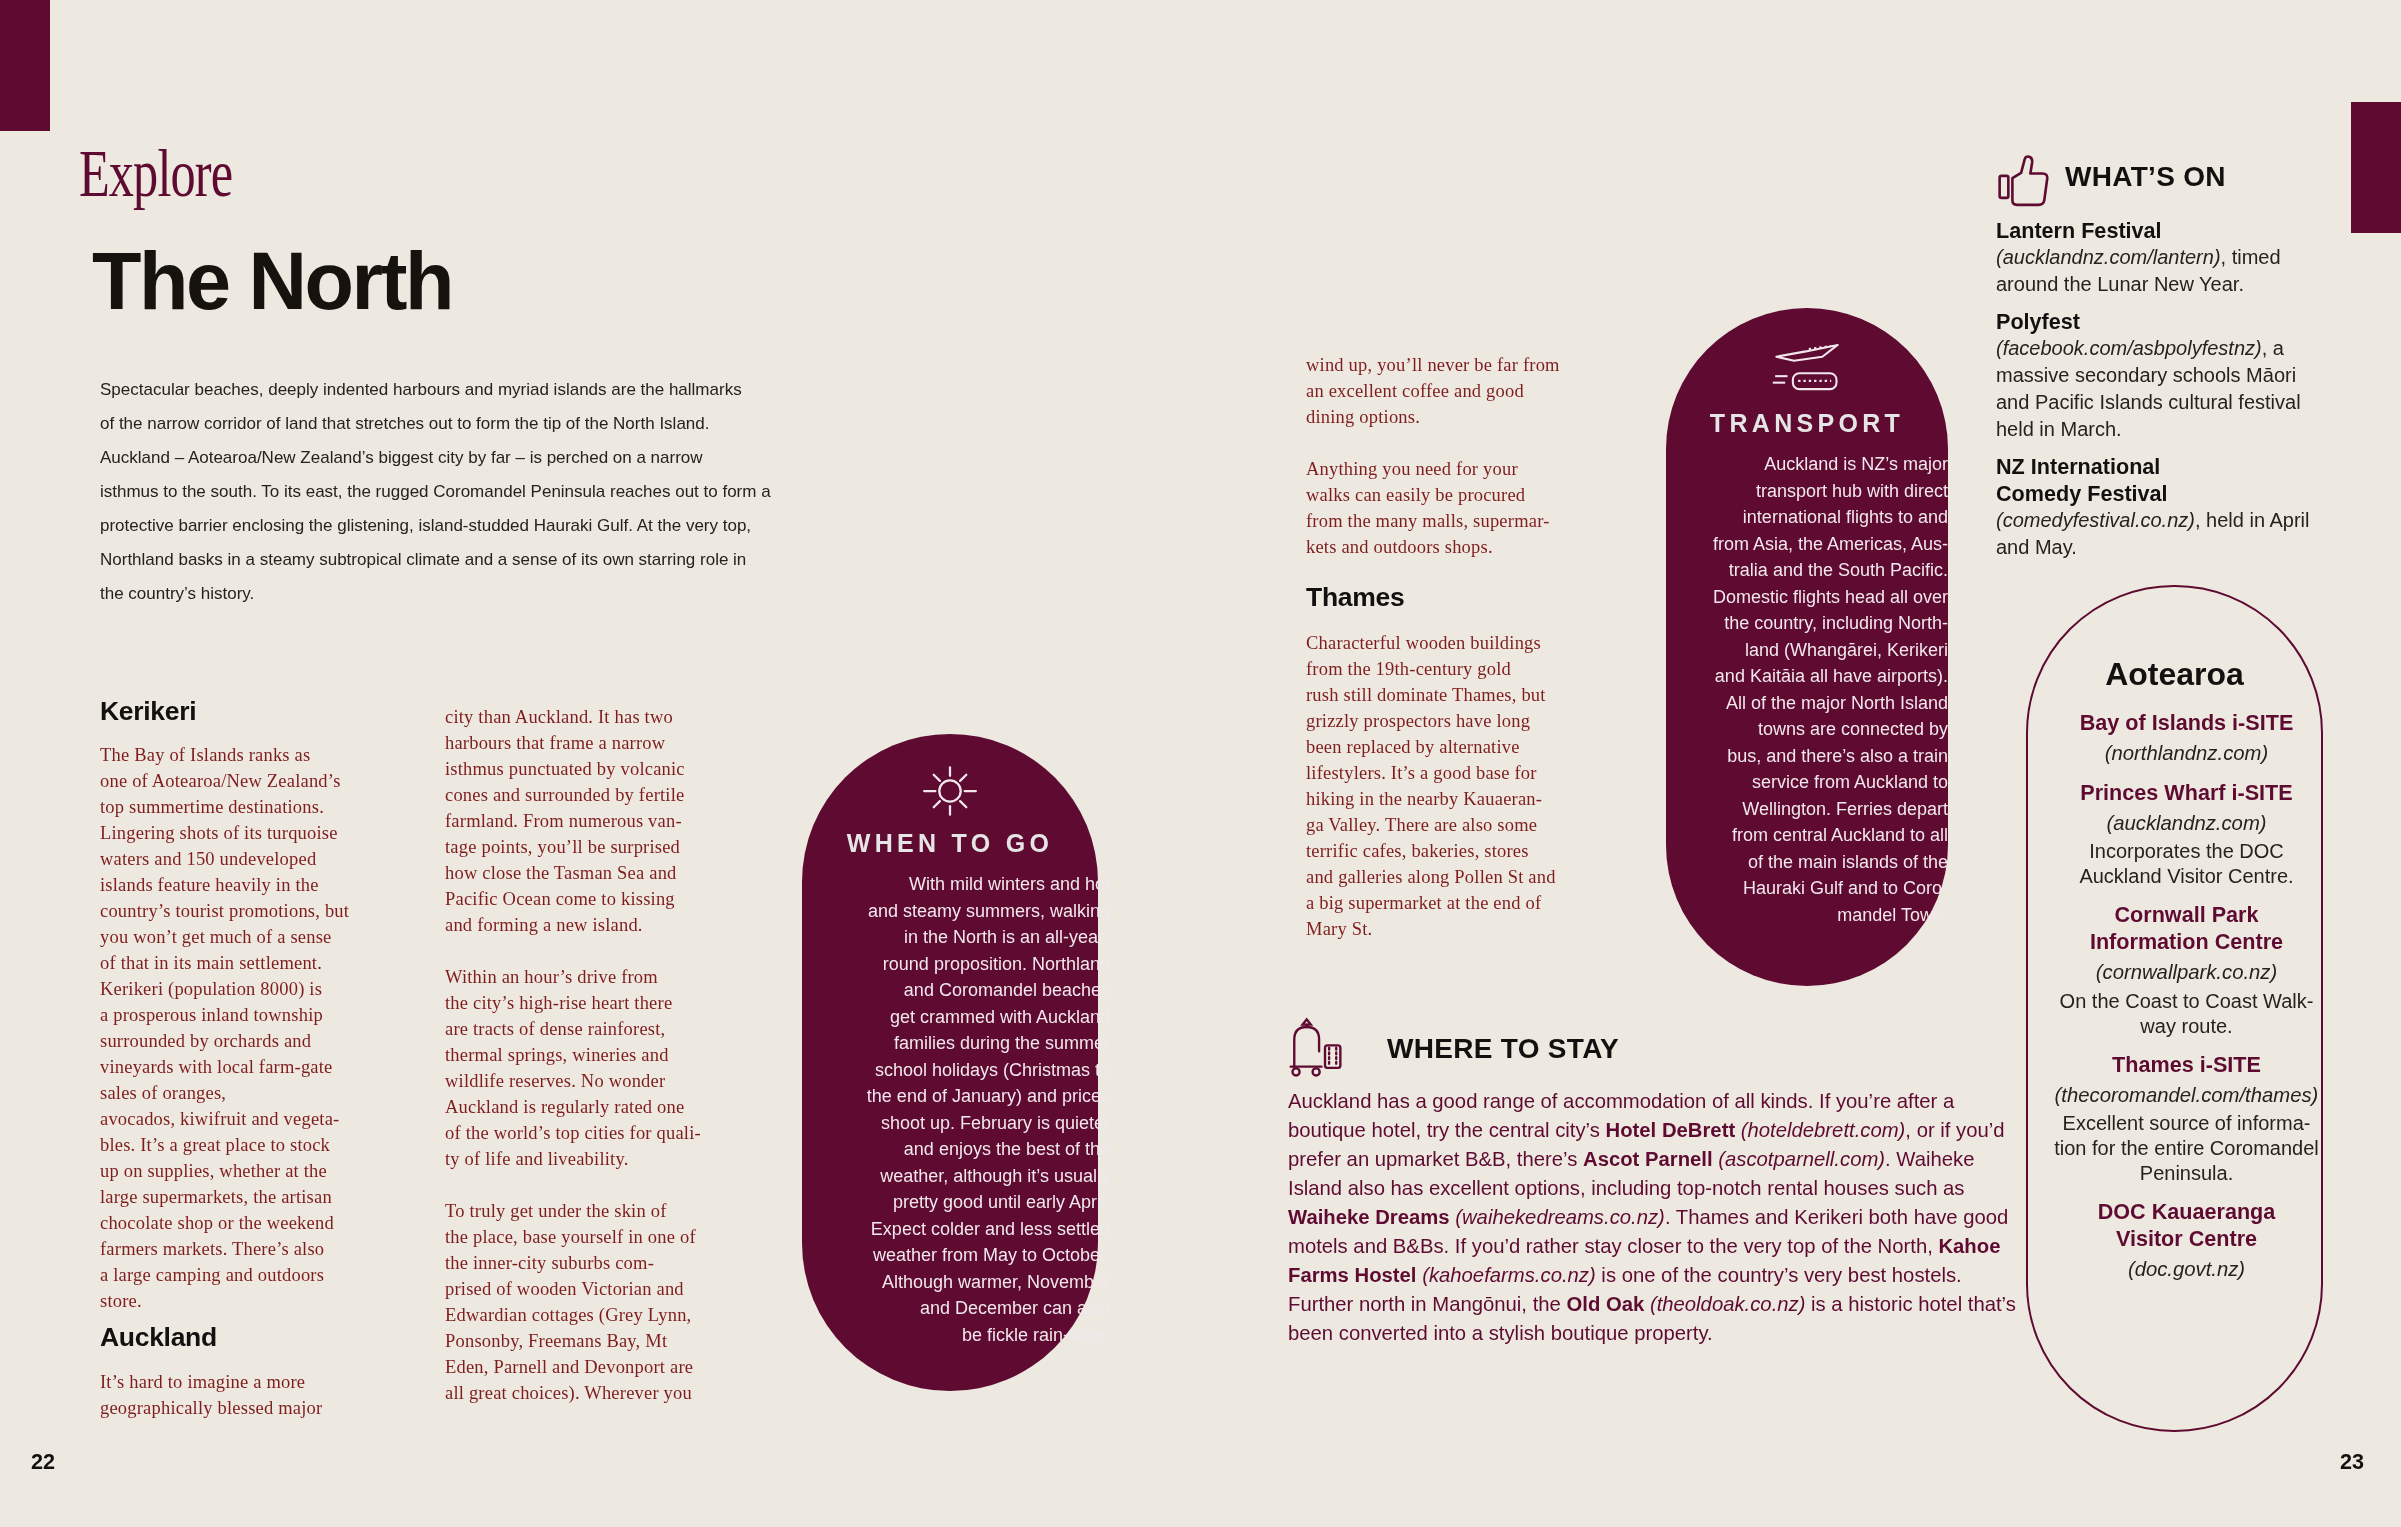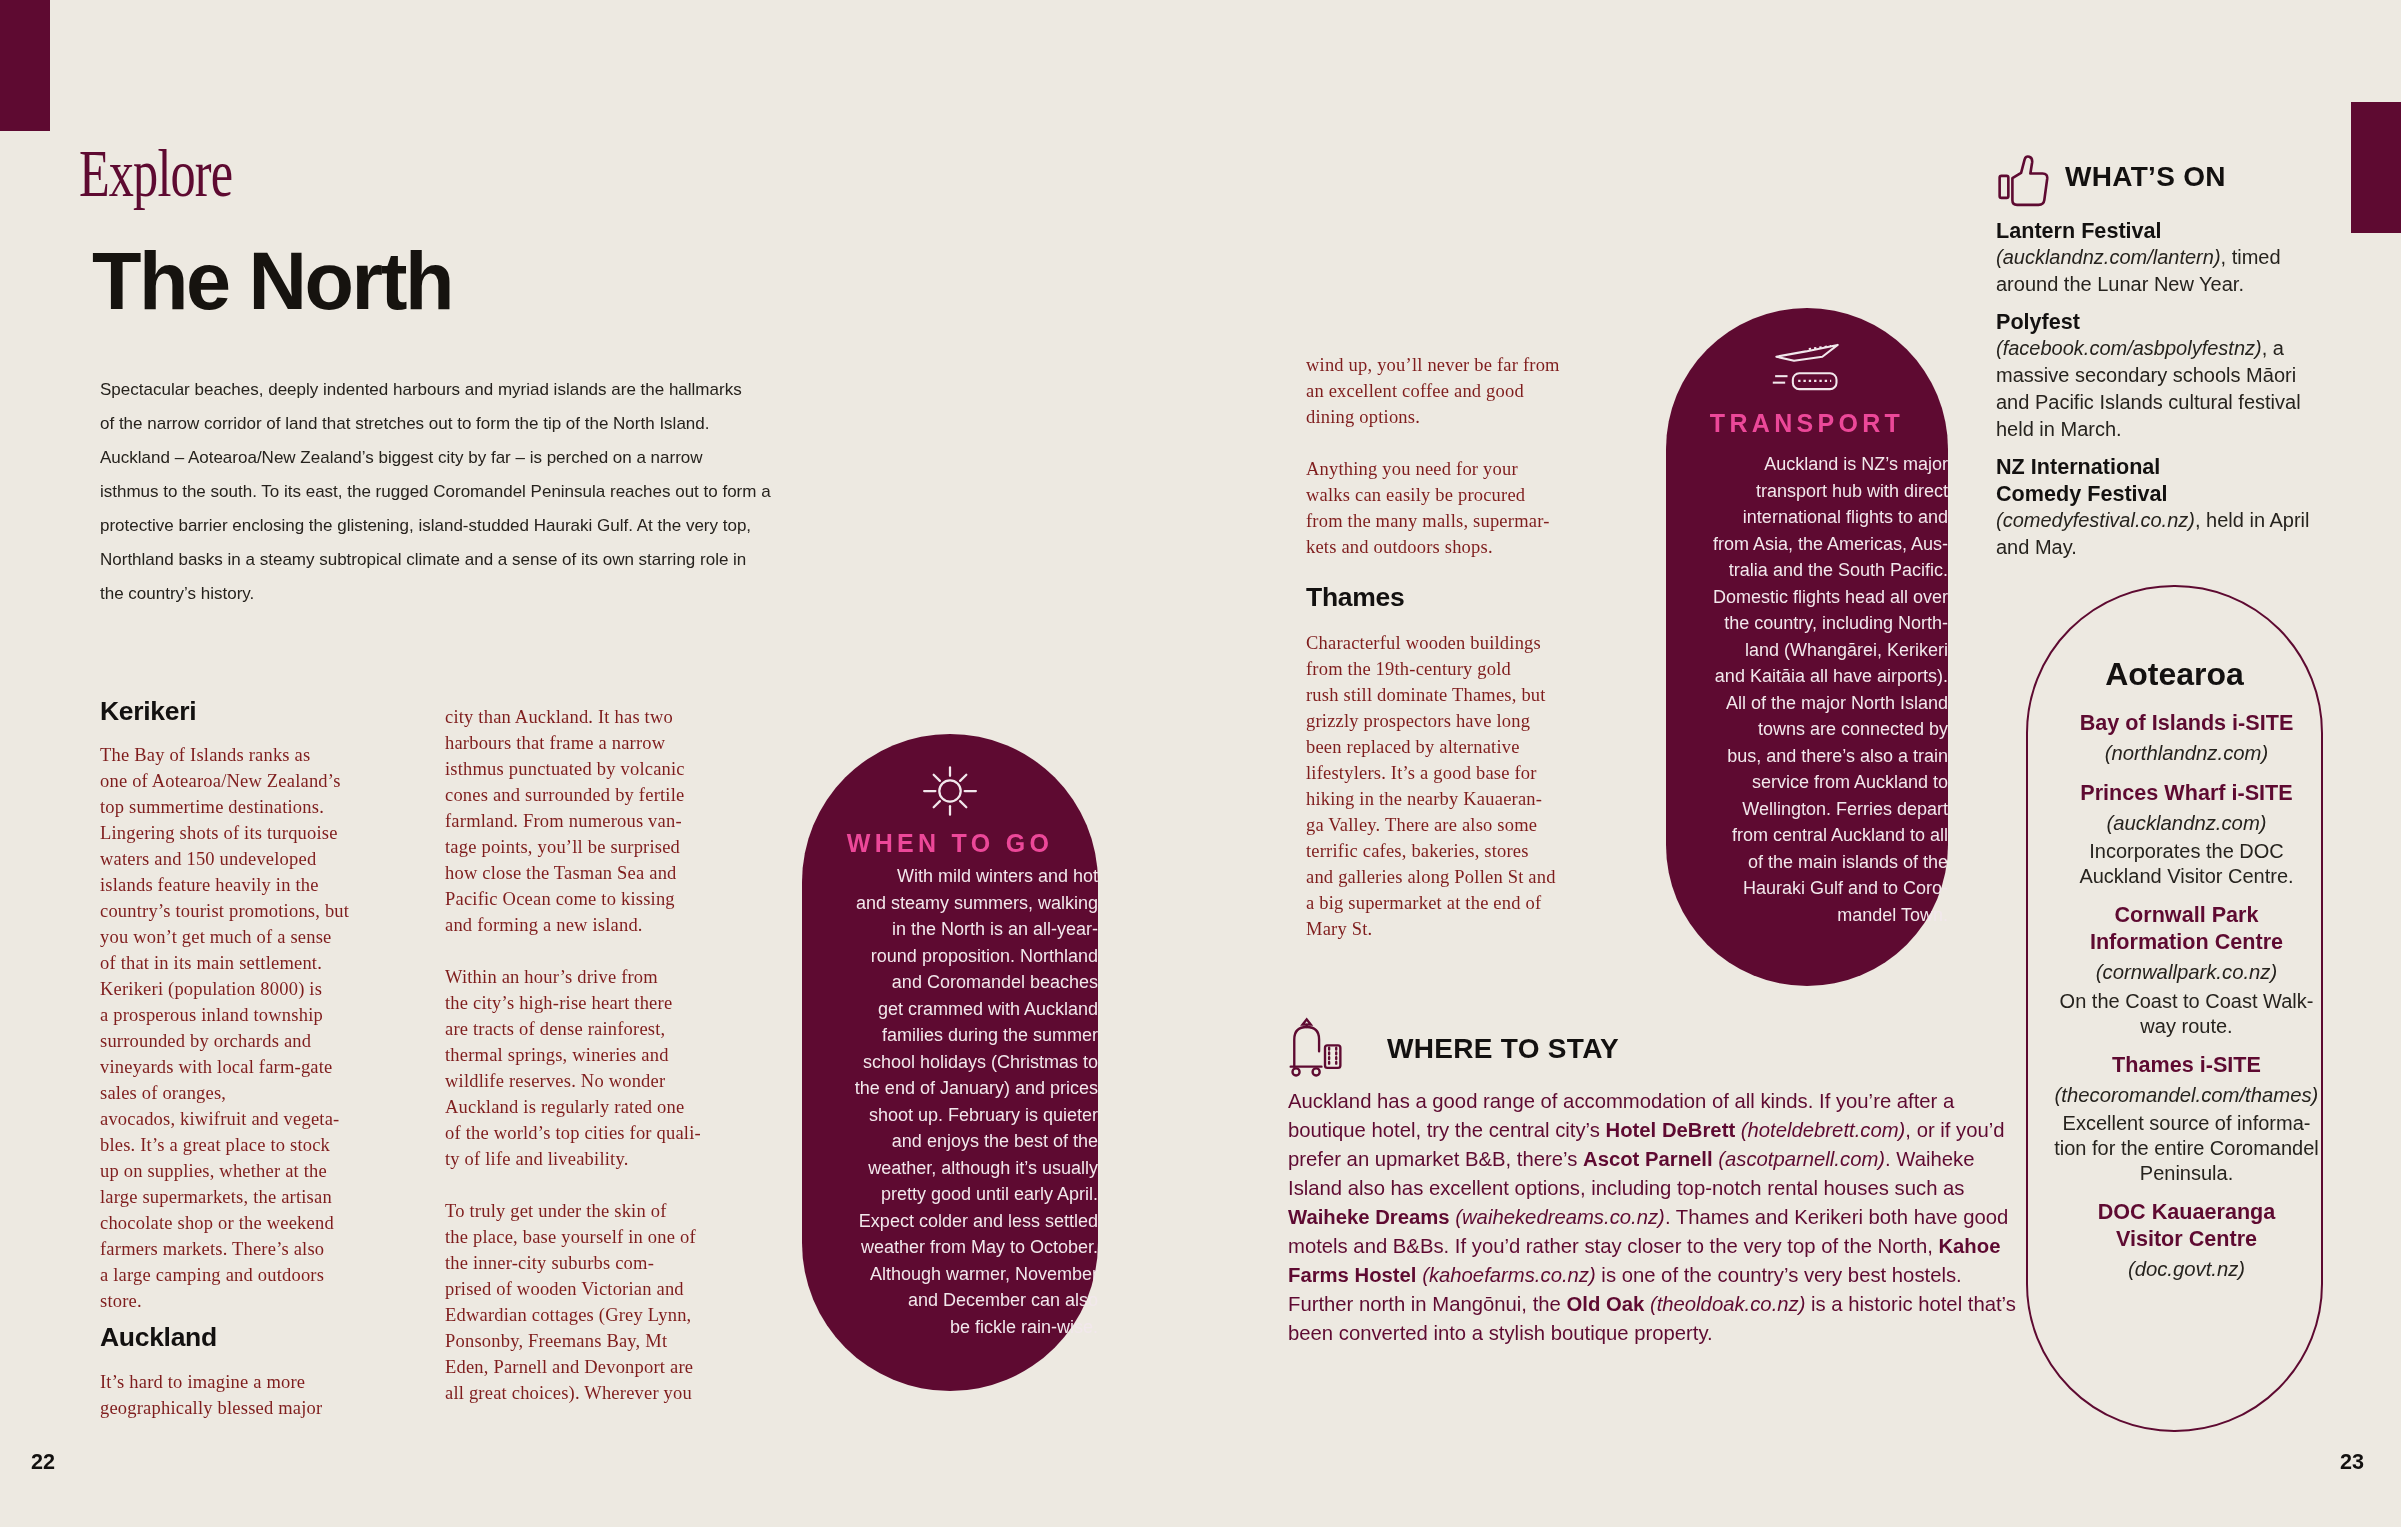--- a/index.html
+++ b/index.html
@@ -28,7 +28,7 @@
     background:#5E0A31;border-radius:148px;
   }
   .oval-h{
-    position:absolute;width:100%;text-align:center;color:#ec4899;font-weight:bold;
+    position:absolute;width:100%;text-align:center;color:#e5e5e5;font-weight:bold;
     font-size:25px;letter-spacing:4.3px;white-space:pre;
   }
   .oval-b{

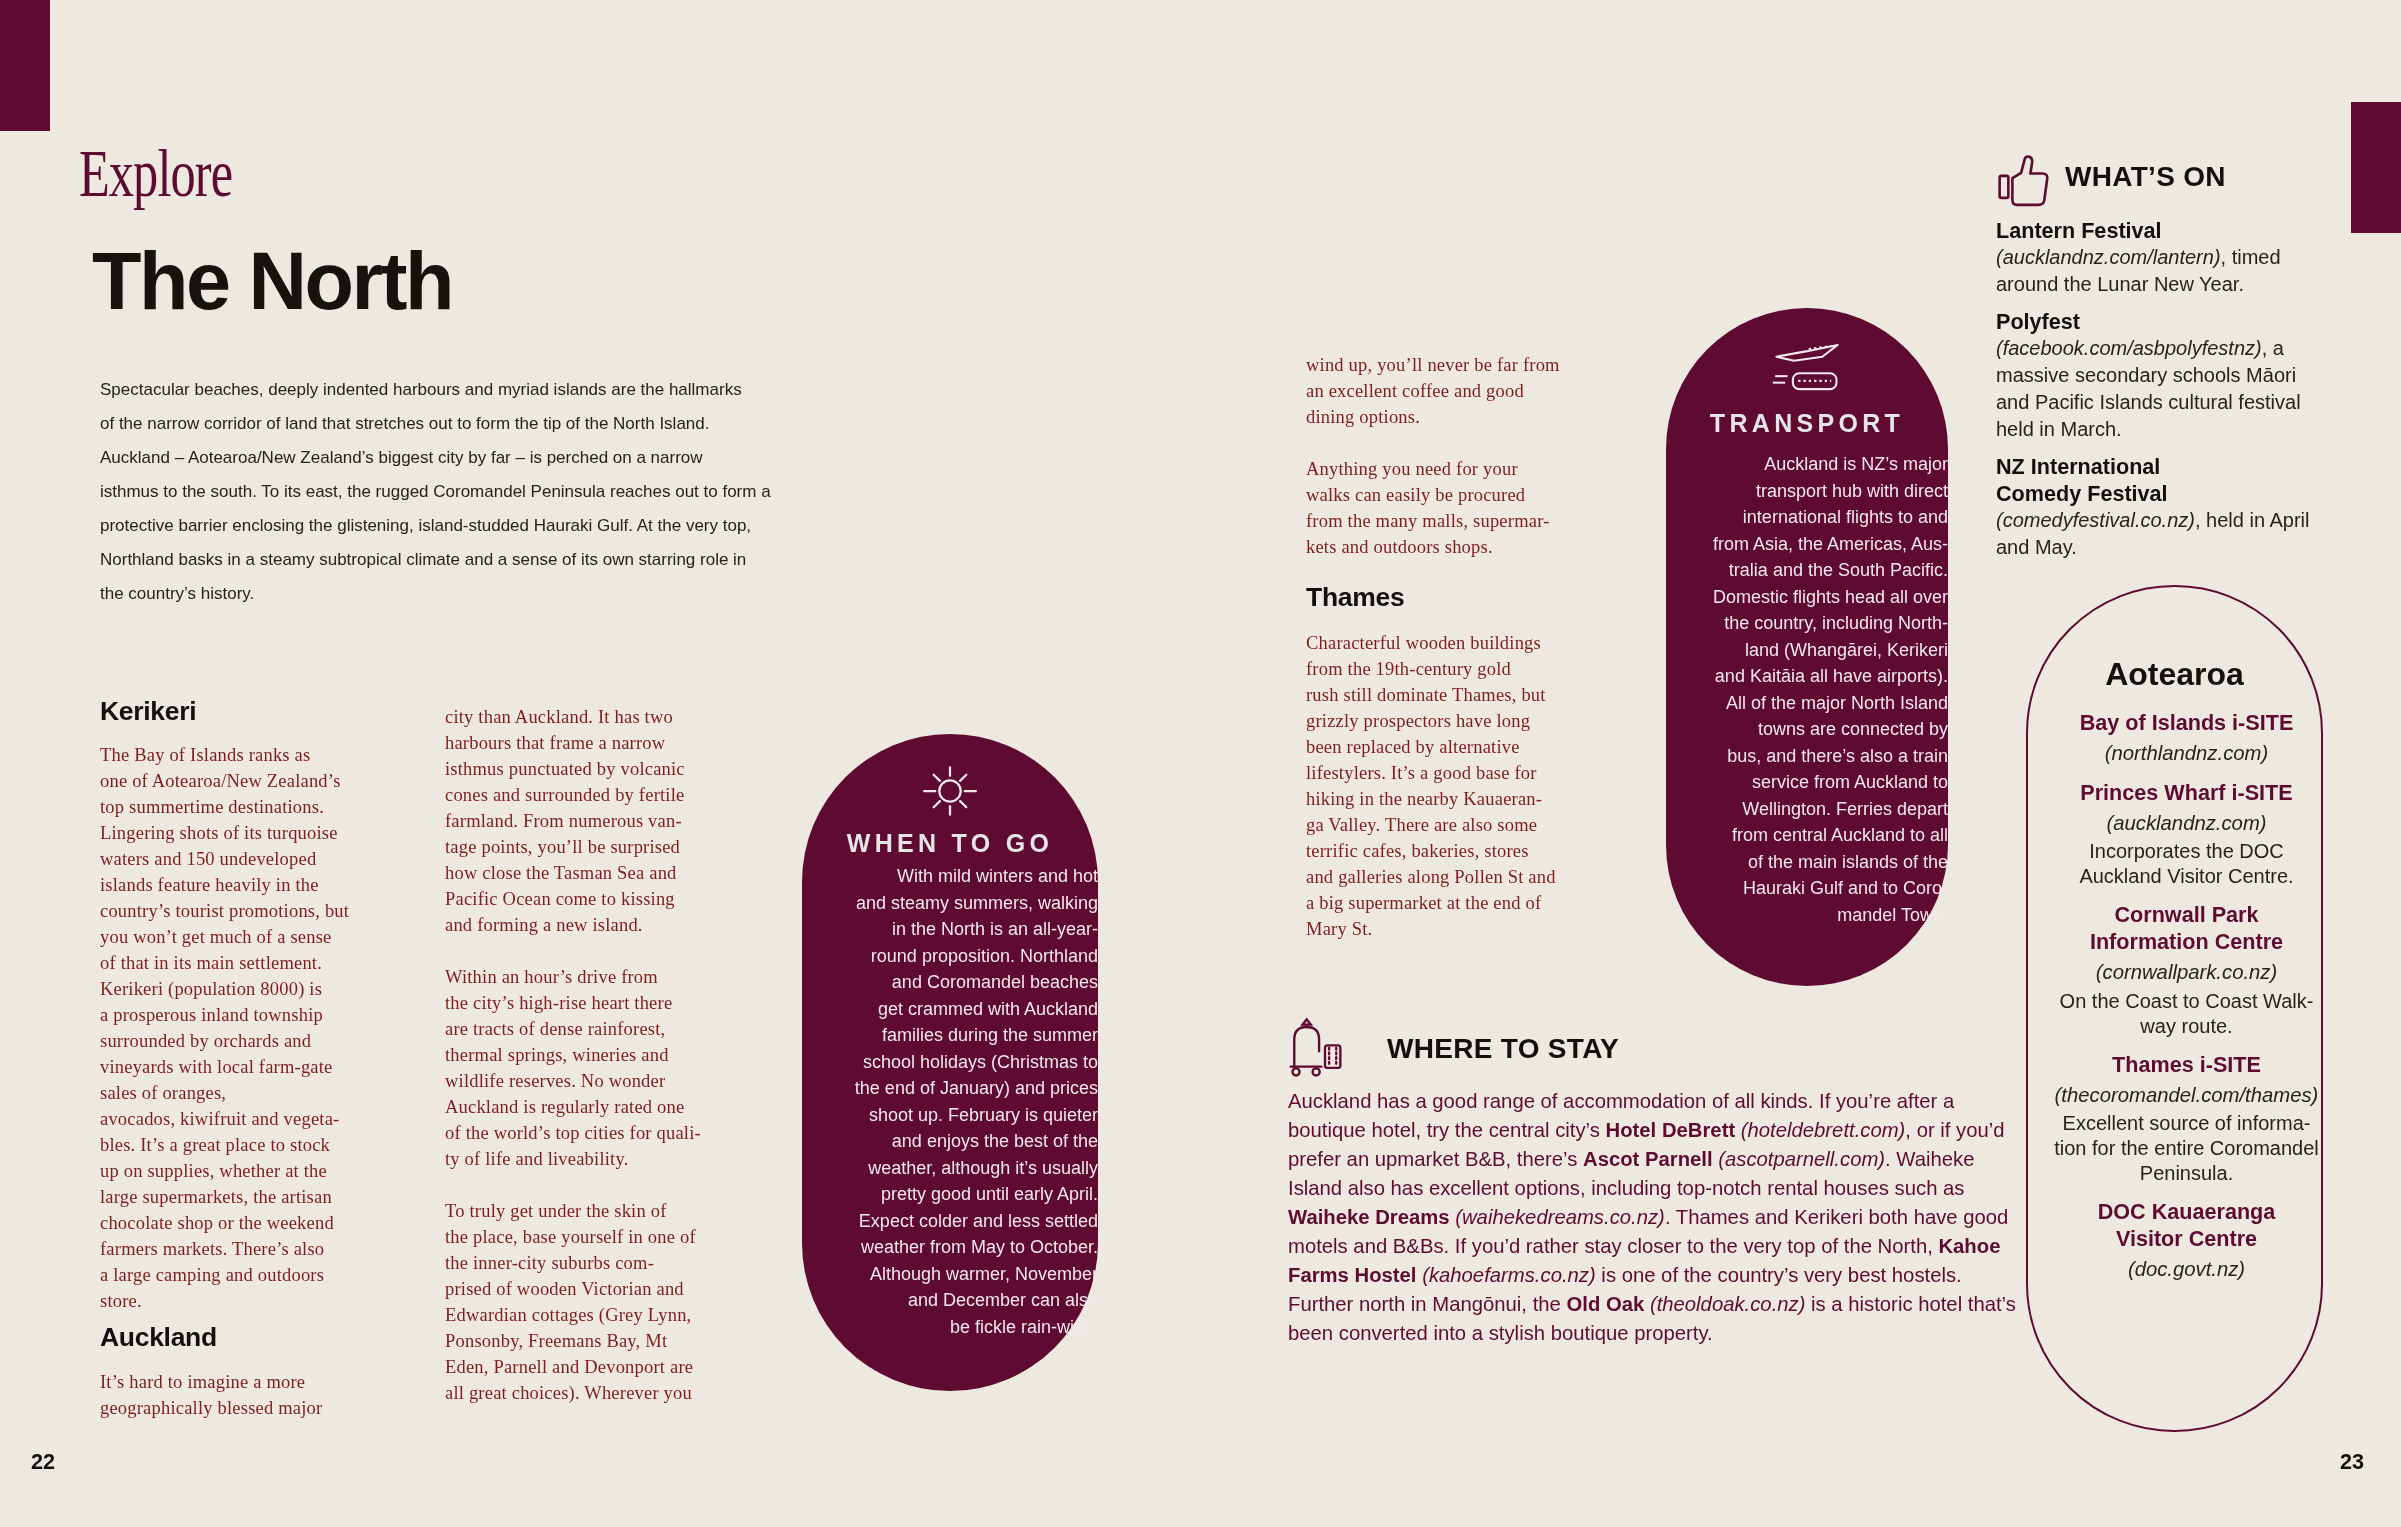--- a/index.html
+++ b/index.html
@@ -140,7 +140,7 @@
       </g>
     </svg>
     <div class="oval-h" style="top:95px;">WHEN TO GO</div>
-    <div class="oval-b" style="top:129px;">With mild winters and hot
+    <div class="oval-b" style="top:137px;padding-left:12px;">With mild winters and hot
 and steamy summers, walking
 in the North is an all-year-
 round proposition. Northland

